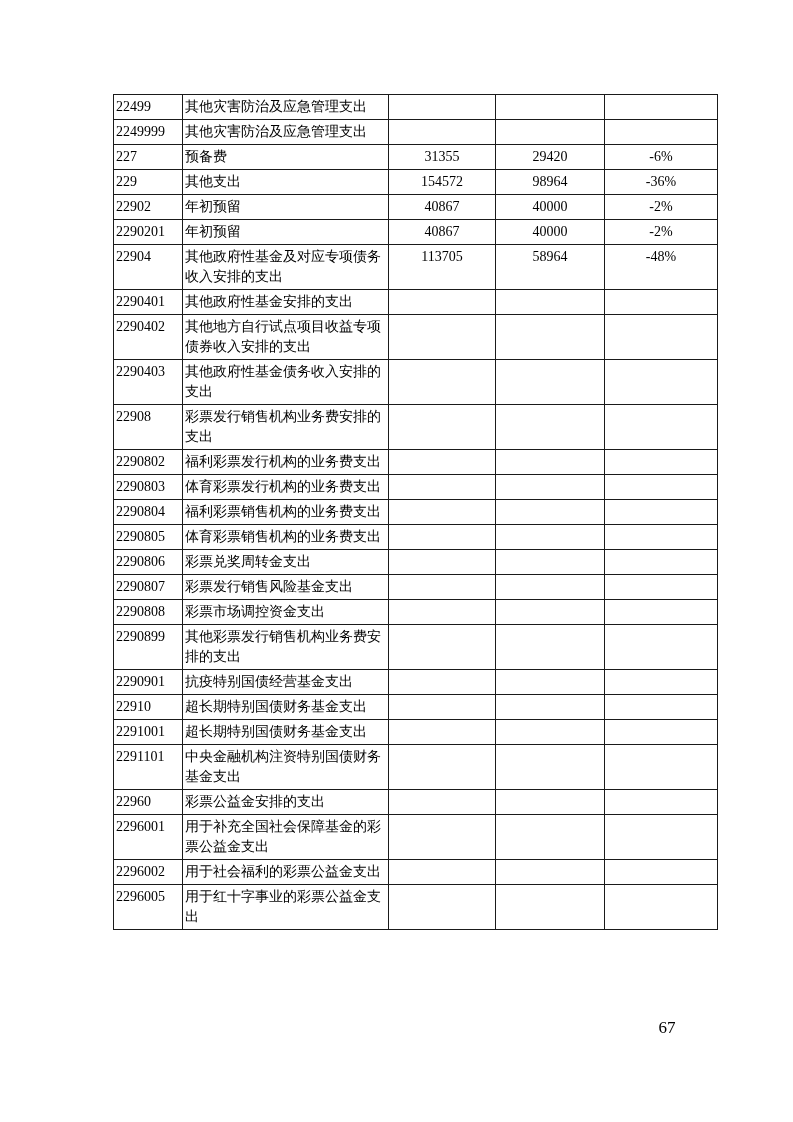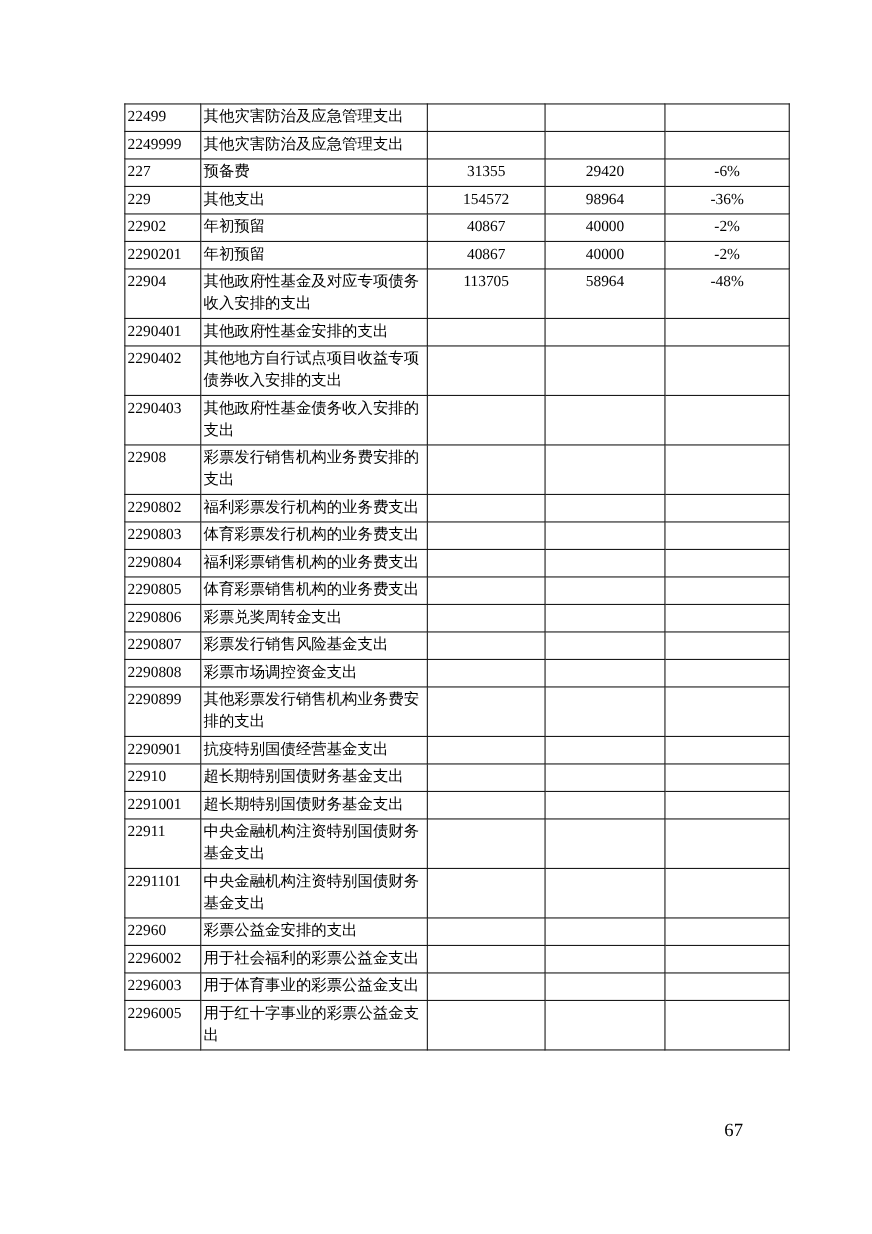--- a/index.html
+++ b/index.html
@@ -216,13 +216,6 @@
           <td class="col-pct"></td>
         </tr>
         <tr>
-          <td class="col-code">22911</td>
-          <td class="col-name">中央金融机构注资特别国债财务基金支出</td>
-          <td class="col-v1"></td>
-          <td class="col-v2"></td>
-          <td class="col-pct"></td>
-        </tr>
-        <tr>
           <td class="col-code">2291101</td>
           <td class="col-name">中央金融机构注资特别国债财务基金支出</td>
           <td class="col-v1"></td>

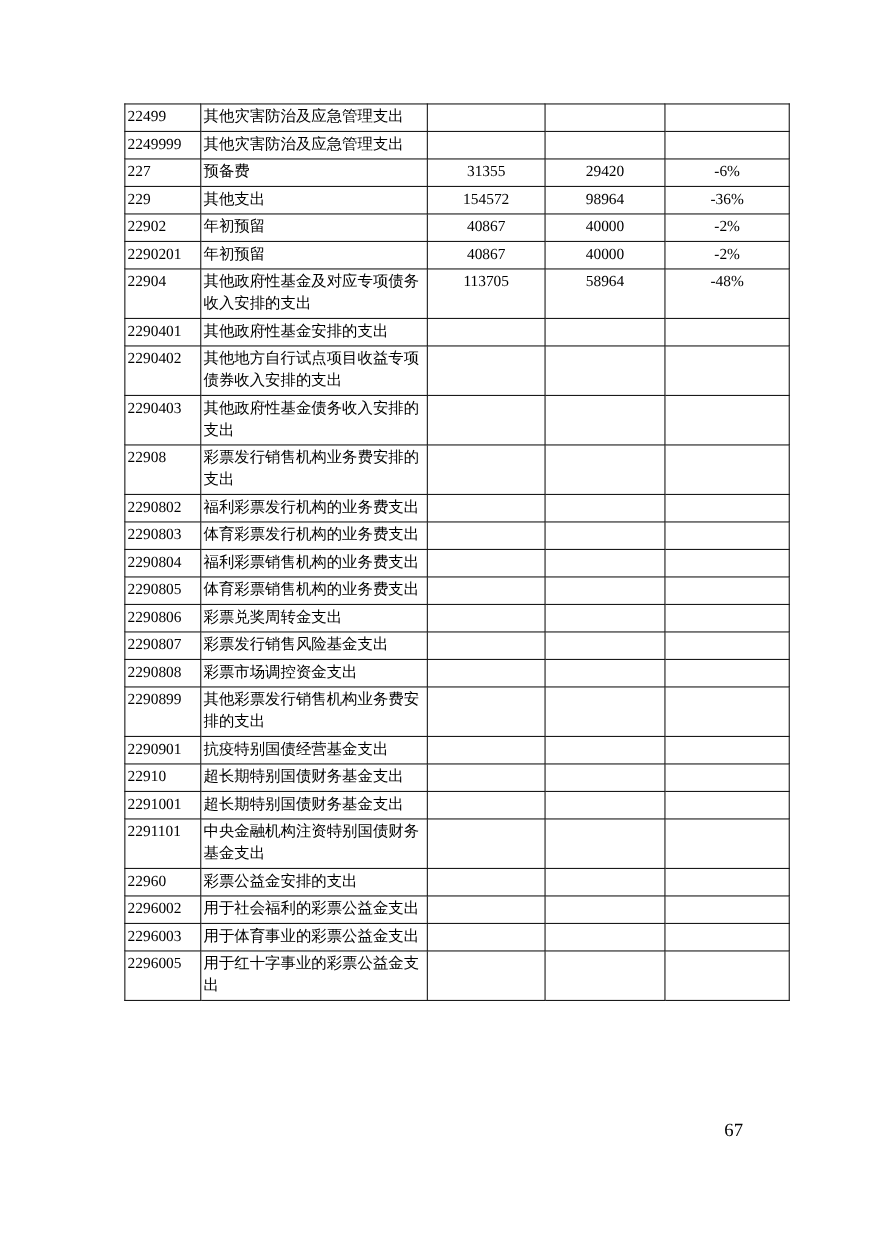--- a/index.html
+++ b/index.html
@@ -230,6 +230,13 @@
           <td class="col-pct"></td>
         </tr>
         <tr>
+          <td class="col-code">2296001</td>
+          <td class="col-name">用于补充全国社会保障基金的彩票公益金支出</td>
+          <td class="col-v1"></td>
+          <td class="col-v2"></td>
+          <td class="col-pct"></td>
+        </tr>
+        <tr>
           <td class="col-code">2296002</td>
           <td class="col-name">用于社会福利的彩票公益金支出</td>
           <td class="col-v1"></td>

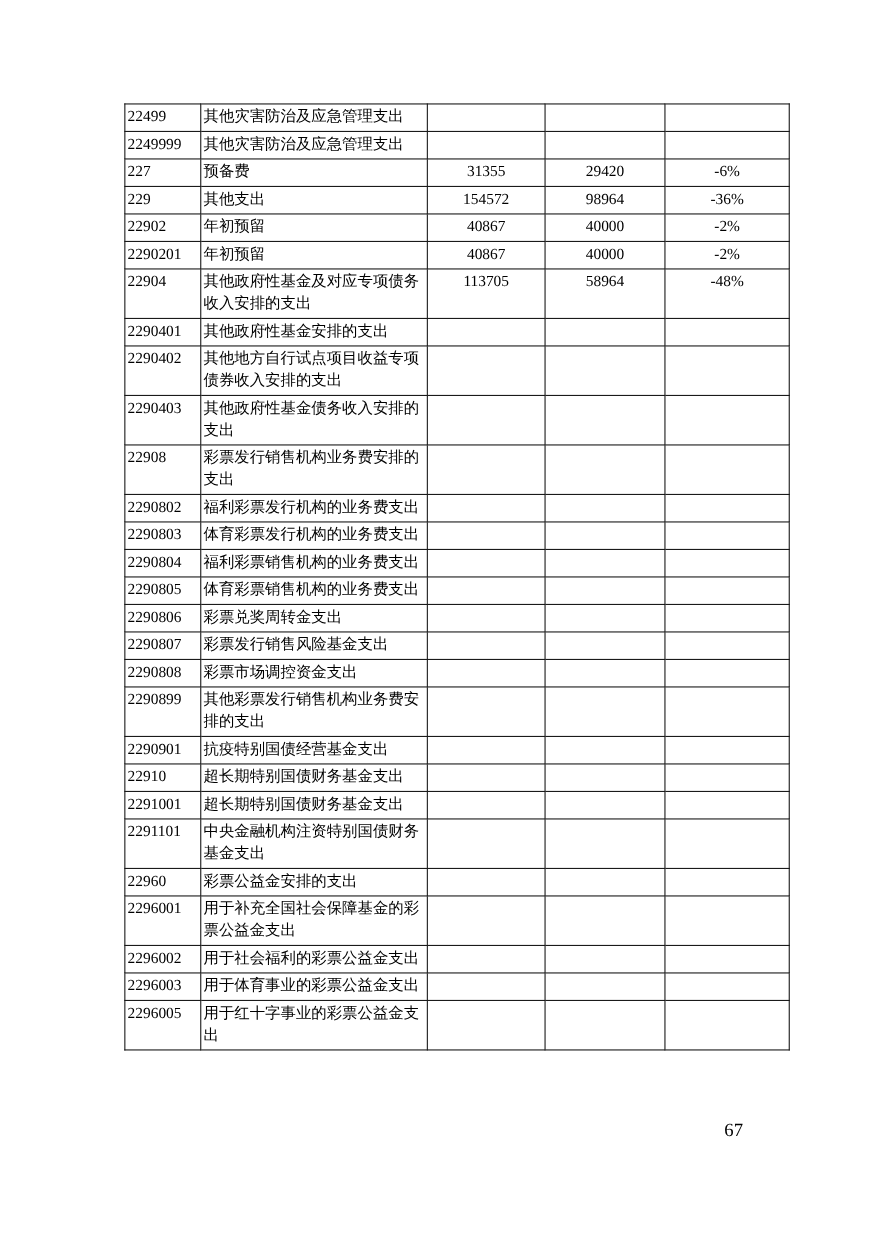--- a/index.html
+++ b/index.html
@@ -244,13 +244,6 @@
           <td class="col-pct"></td>
         </tr>
         <tr>
-          <td class="col-code">2296003</td>
-          <td class="col-name">用于体育事业的彩票公益金支出</td>
-          <td class="col-v1"></td>
-          <td class="col-v2"></td>
-          <td class="col-pct"></td>
-        </tr>
-        <tr>
           <td class="col-code">2296005</td>
           <td class="col-name">用于红十字事业的彩票公益金支出</td>
           <td class="col-v1"></td>

